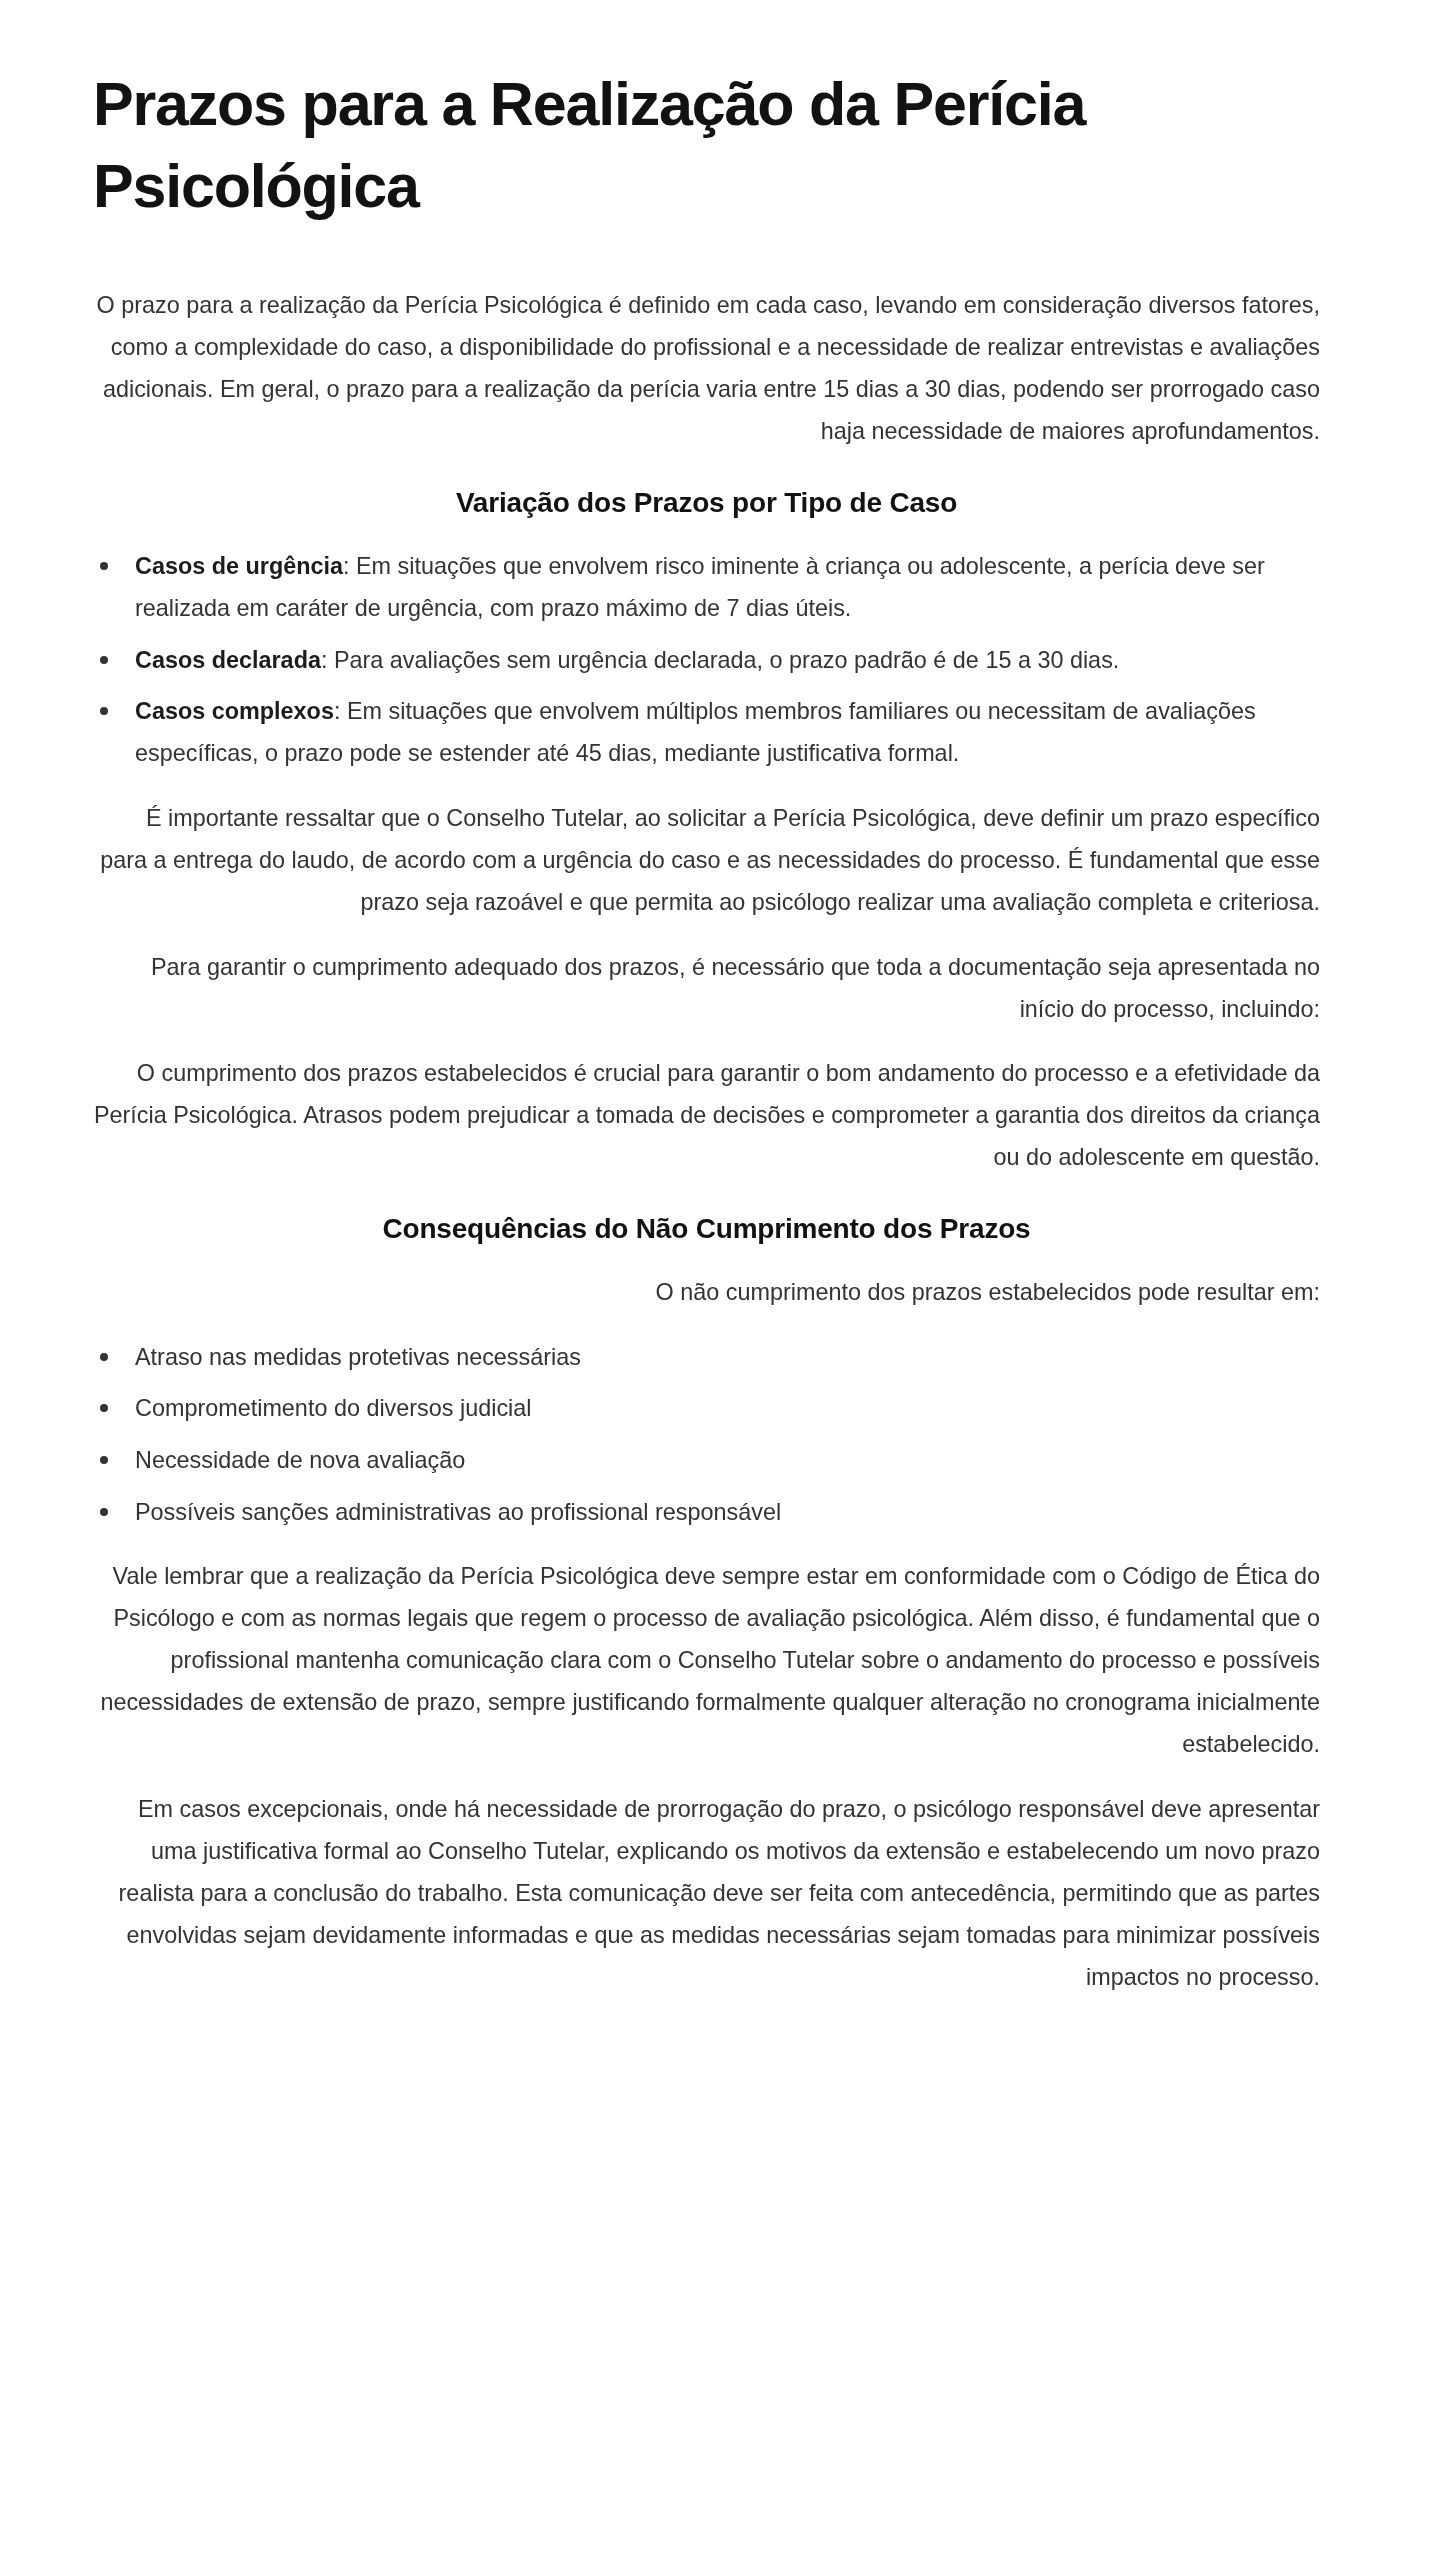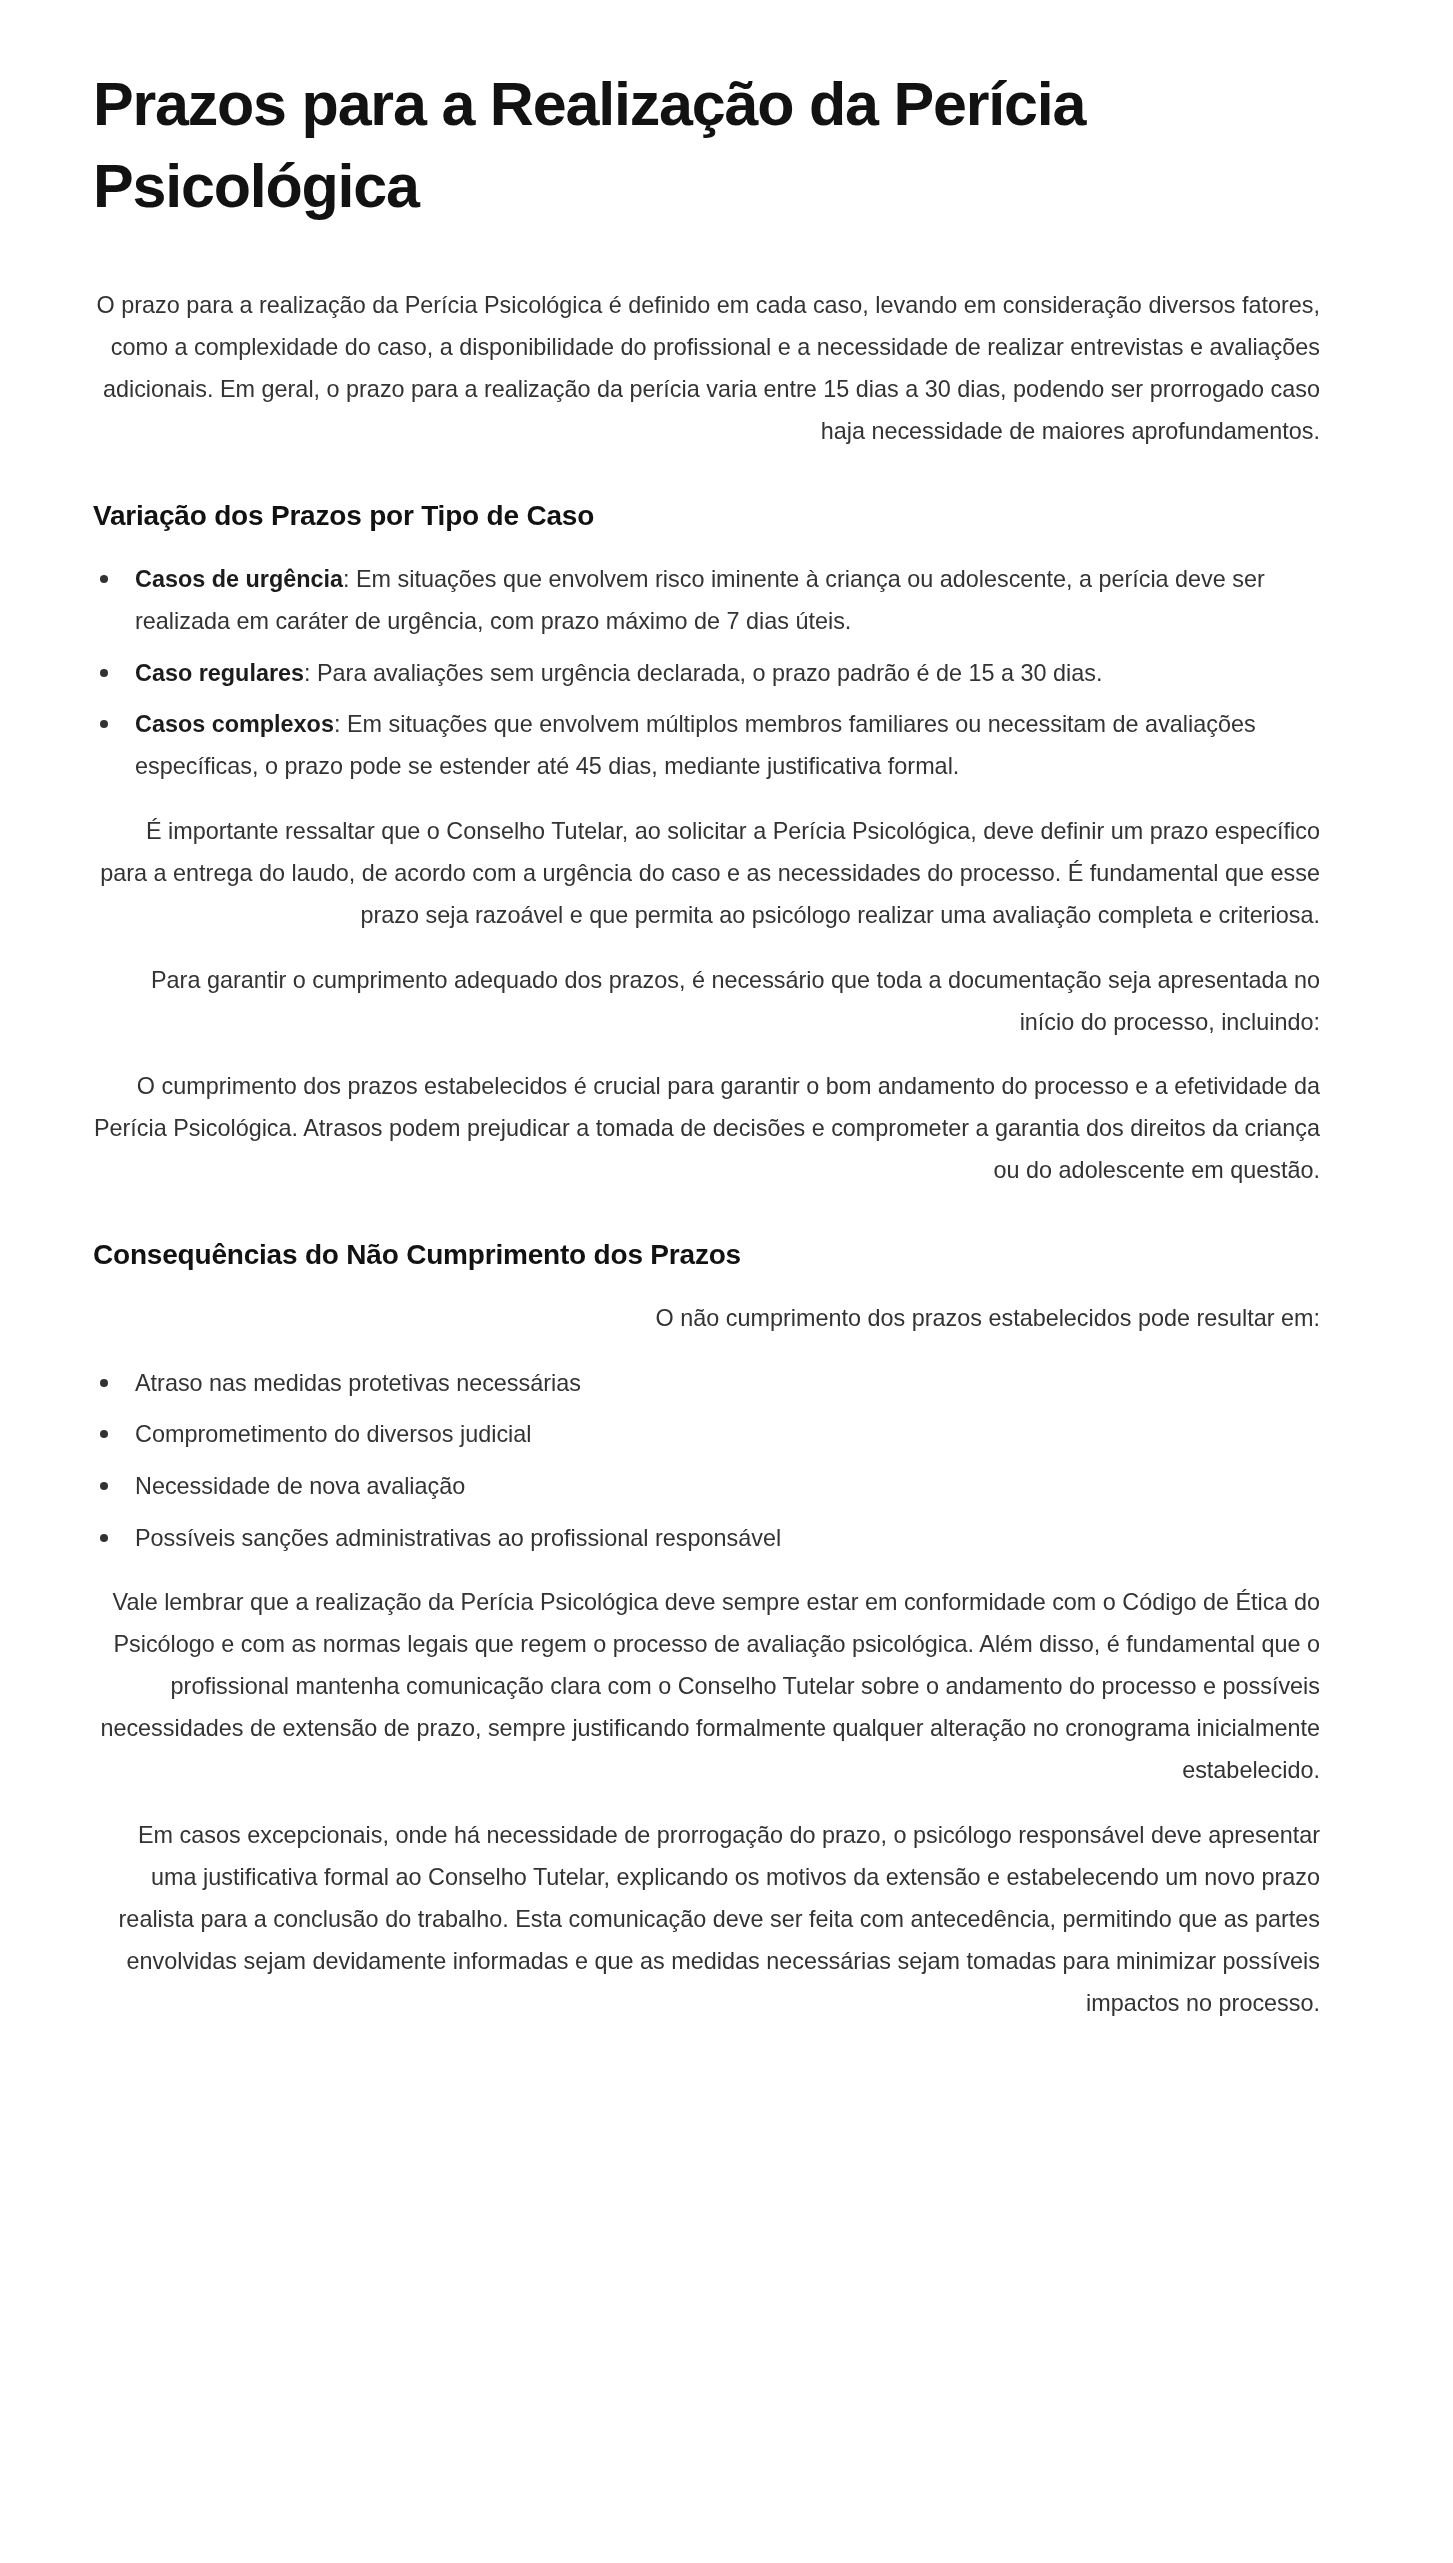--- a/index.html
+++ b/index.html
@@ -29,13 +29,14 @@
     max-width: 1171px;
   }
   h2.section-heading {
-    margin: 45px 0 24px 0;
+    margin: 32px 0 24px 0;
     font-size: 28px;
     line-height: 37px;
     font-weight: 700;
     letter-spacing: -0.2px;
     color: #121212;
     max-width: 1255px;
+    text-align: center;
   }
   p.body-par {
     margin: 22.6px 0;

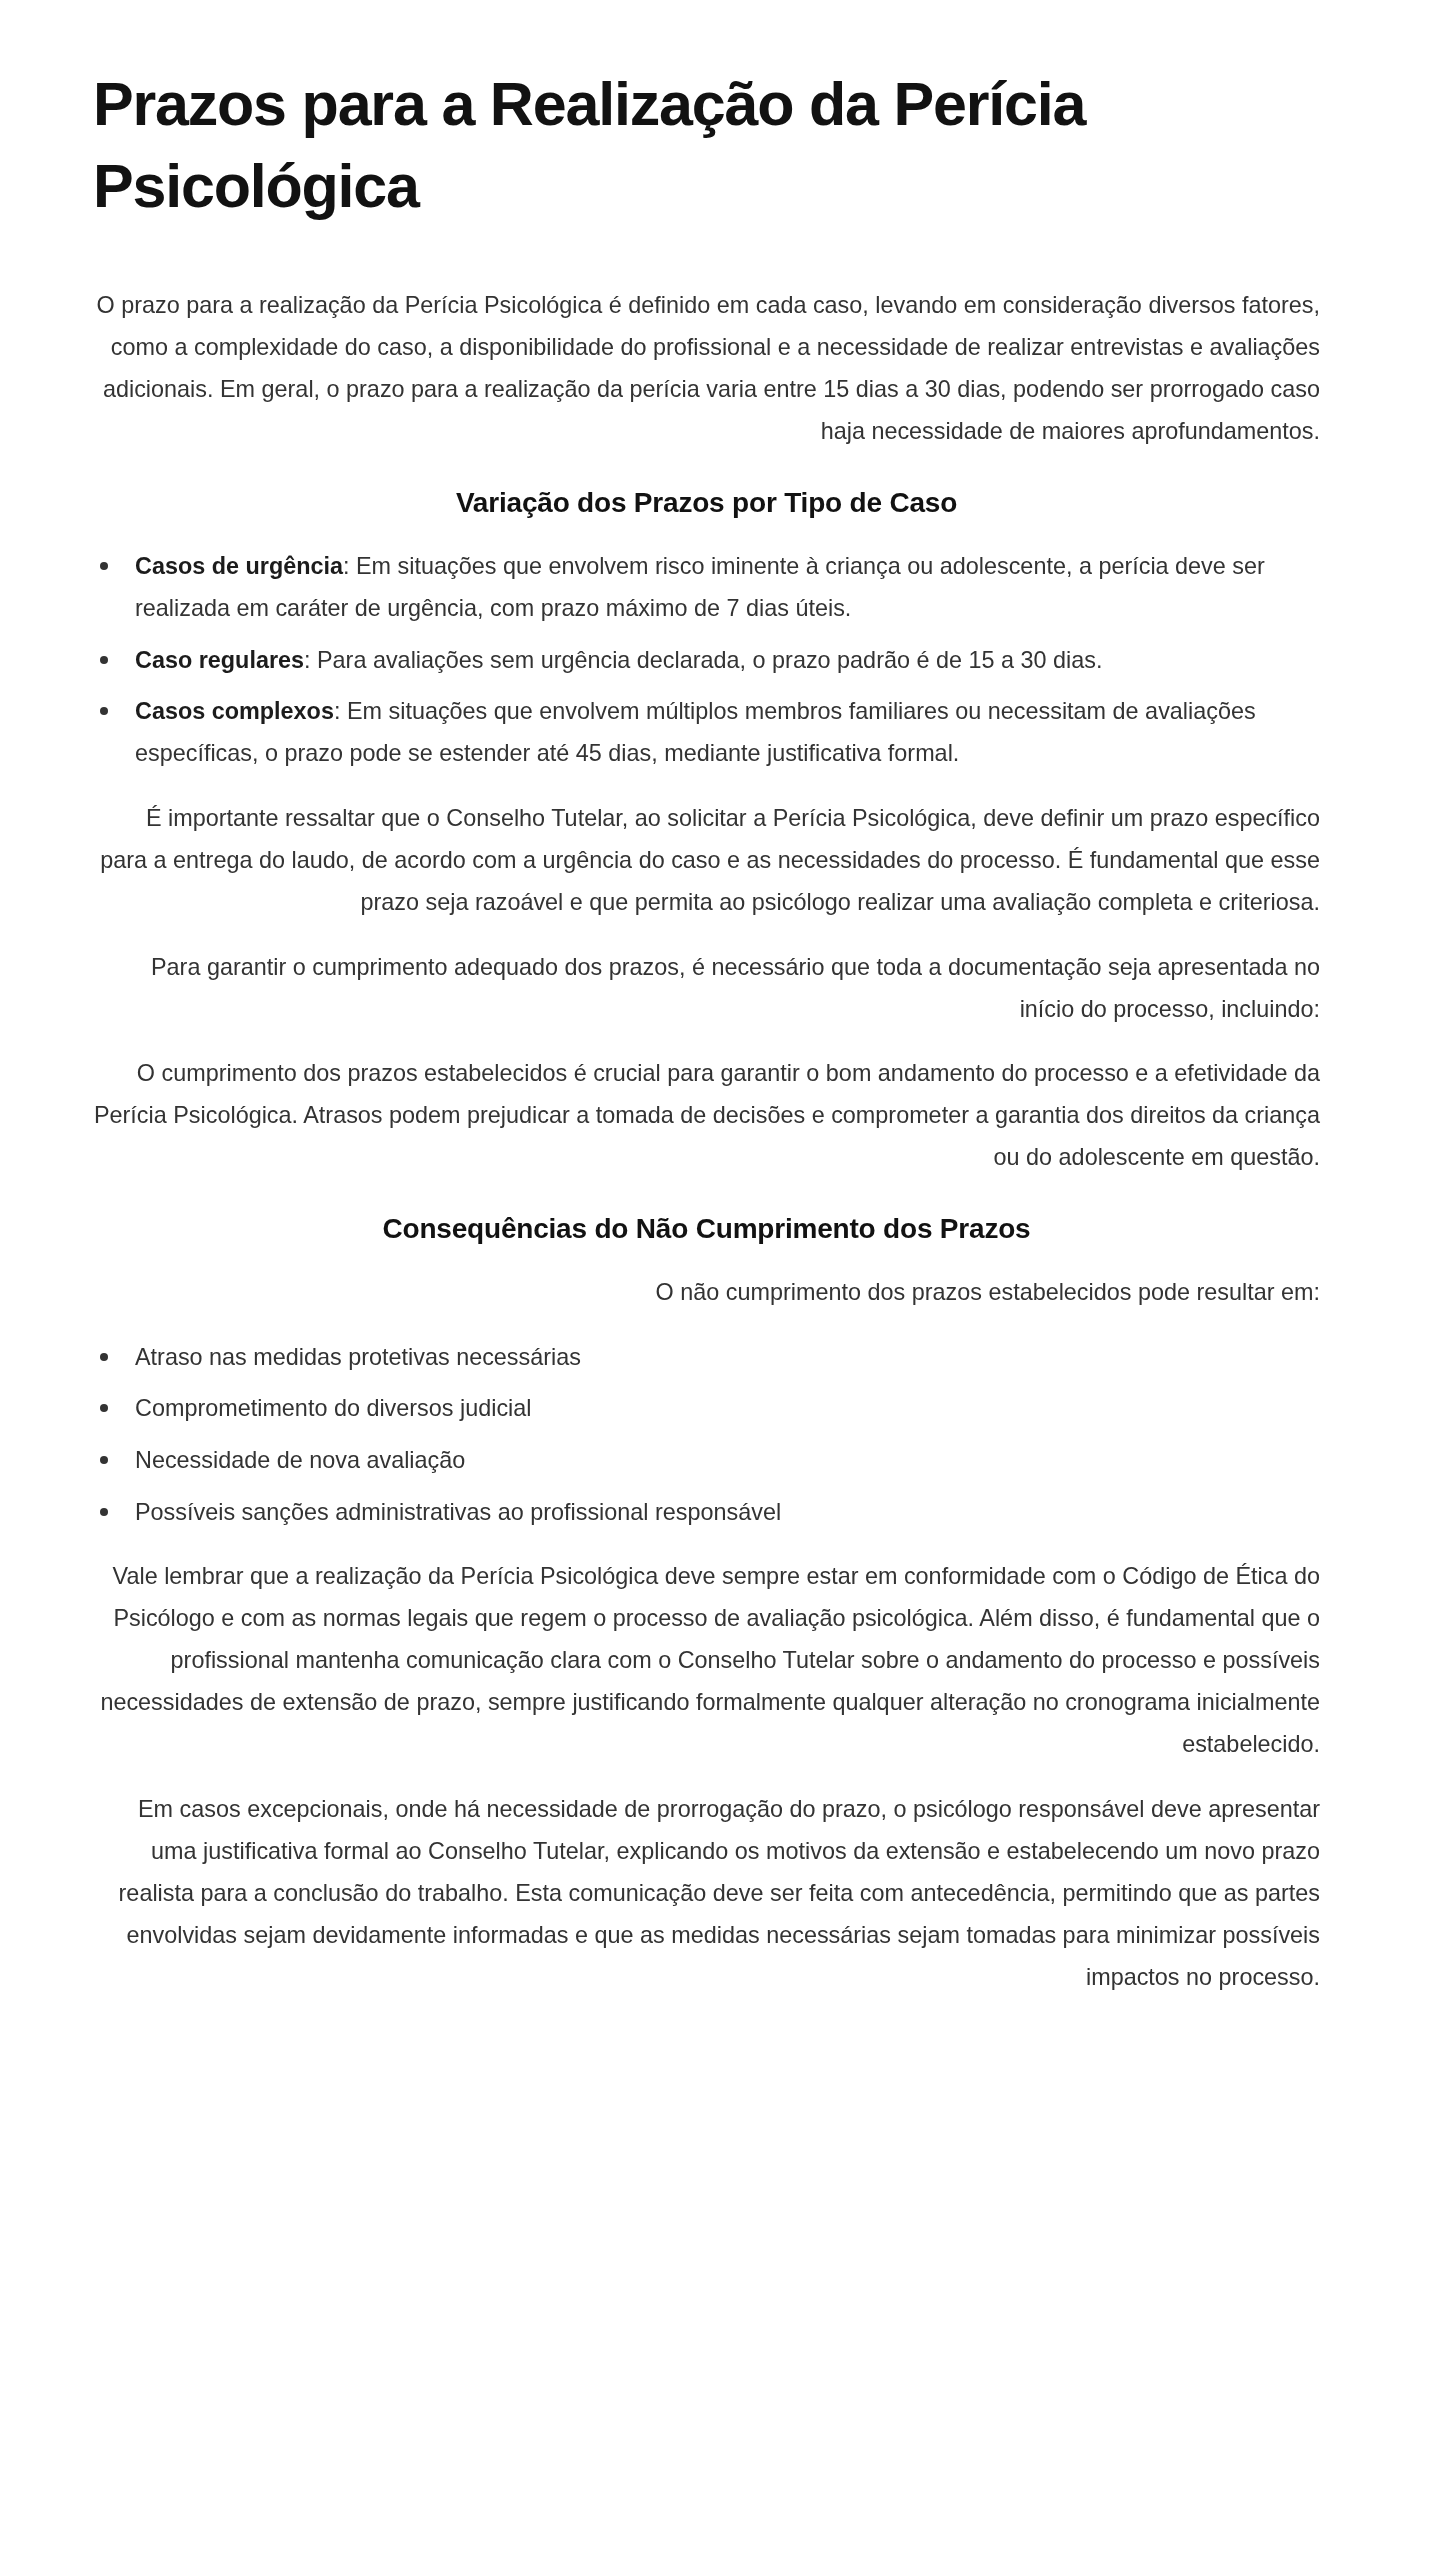--- a/index.html
+++ b/index.html
@@ -90,7 +90,7 @@
 
     <ul class="doc-list">
       <li><strong>Casos de urgência</strong><span>: Em situações que envolvem risco iminente à criança ou adolescente, a perícia deve ser realizada em caráter de urgência, com prazo máximo de 7 dias úteis.</span></li>
-      <li><strong>Caso regulares</strong><span>: Para avaliações sem urgência declarada, o prazo padrão é de 15 a 30 dias.</span></li>
+      <li><strong>Casos declarada</strong><span>: Para avaliações sem urgência declarada, o prazo padrão é de 15 a 30 dias.</span></li>
       <li><strong>Casos complexos</strong><span>: Em situações que envolvem múltiplos membros familiares ou necessitam de avaliações específicas, o prazo pode se estender até 45 dias, mediante justificativa formal.</span></li>
     </ul>
 

